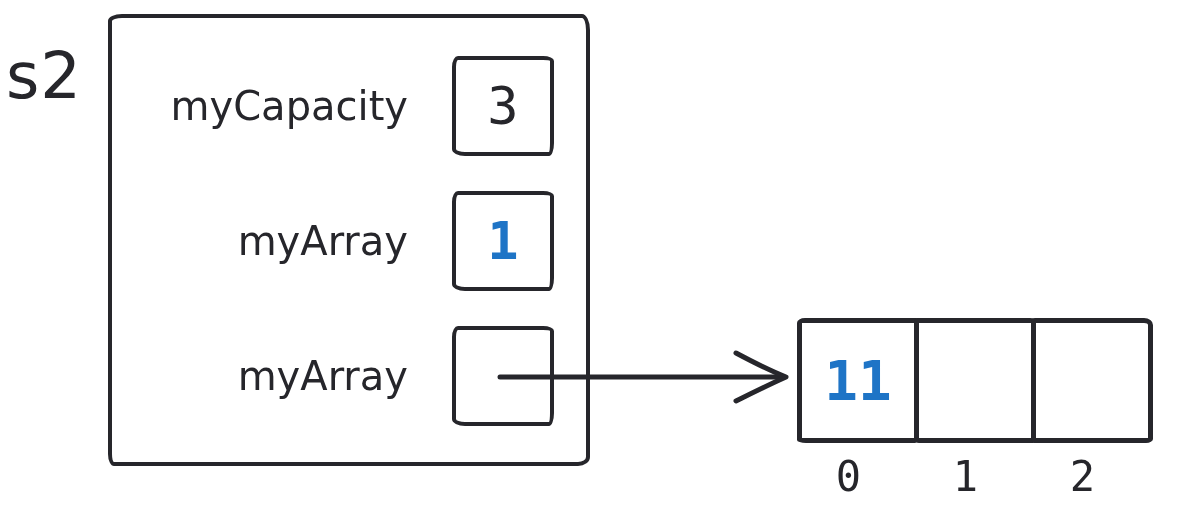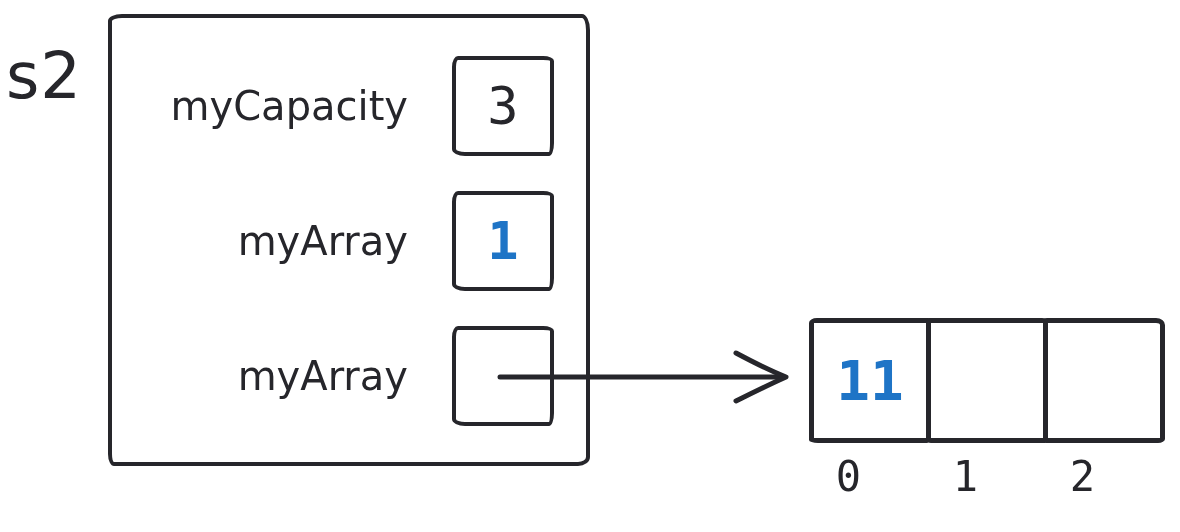--- a/index.html
+++ b/index.html
@@ -114,7 +114,7 @@
     background: var(--background);
   }
   .array-cell + .array-cell { margin-left: -5px; }
-  .array-cell:nth-child(1) { border-radius: 8px 3px 4px 9px / 5px 4px 8px 3px; margin-left: 12px; }
+  .array-cell:nth-child(1) { border-radius: 8px 3px 4px 9px / 5px 4px 8px 3px; }
   .array-cell:nth-child(2) { border-radius: 3px 6px 3px 5px / 8px 3px 6px 4px; }
   .array-cell:nth-child(3) { border-radius: 4px 9px 7px 3px / 3px 7px 4px 8px; }
 

